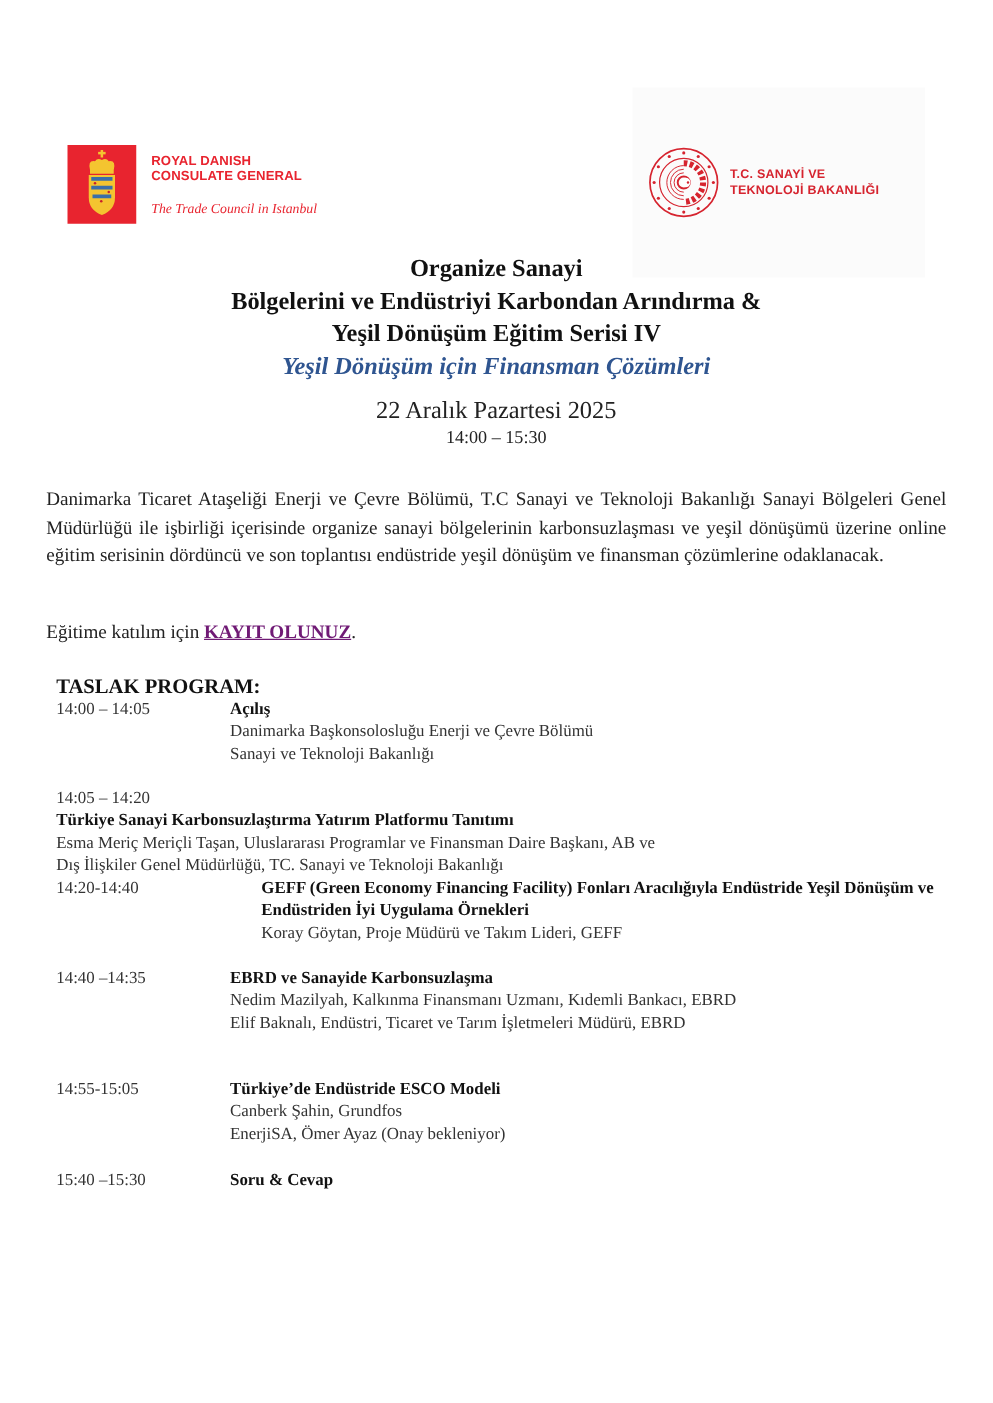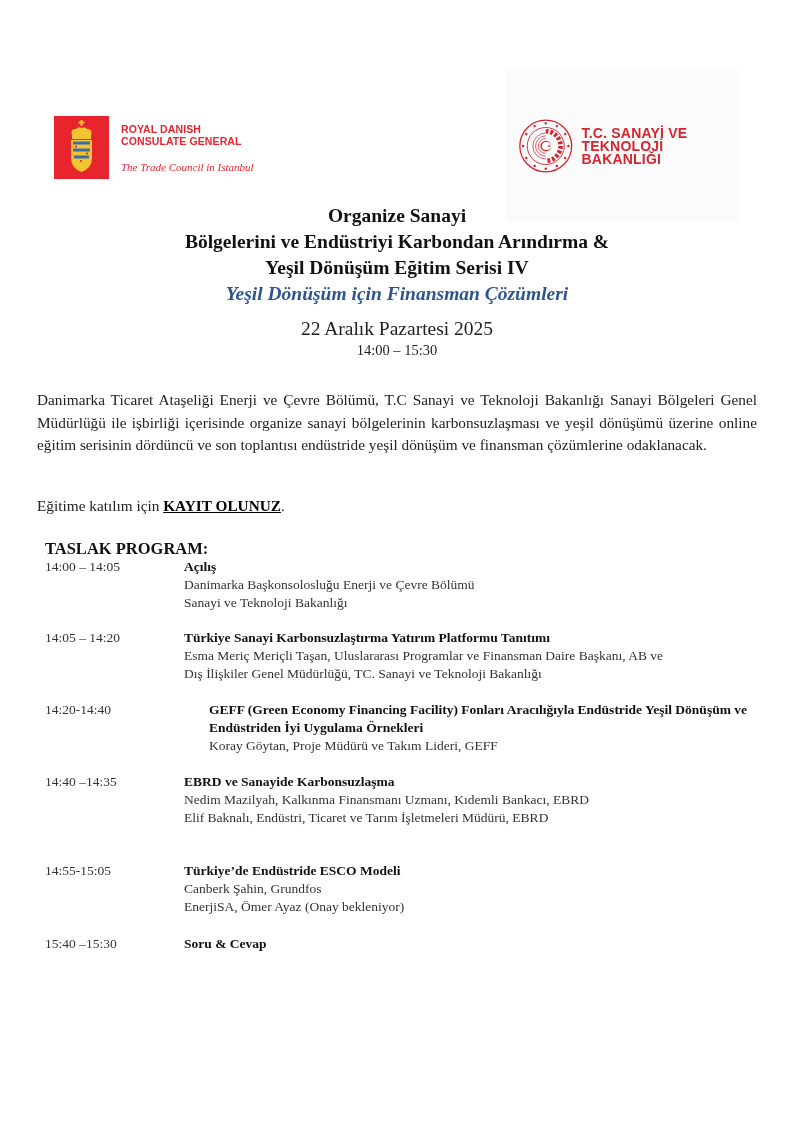--- a/index.html
+++ b/index.html
@@ -15,7 +15,7 @@
 
     .logo-right { position: absolute; left: 506px; top: 70px; width: 234px; height: 152px; background: #fbfbfb; display: flex; align-items: center; padding-left: 12px; }
     .tc-seal { width: 58px; height: 58px; }
-    .tc-text { margin-left: 8px; font-family: "Liberation Sans", "DejaVu Sans", sans-serif; font-weight: bold; color: #d6242f; font-size: 14px; line-height: 13px; letter-spacing: 0.2px; }
+    .tc-text { margin-left: 8px; font-family: "Liberation Sans", "DejaVu Sans", sans-serif; font-weight: bold; color: #d6242f; font-size: 10px; line-height: 13px; letter-spacing: 0.2px; }
 
     .title-block { position: absolute; left: 0; width: 794px; top: 203px; text-align: center; }
     .t1, .t2, .t3 { font-weight: bold; font-size: 19.5px; line-height: 26px; color: #111; }

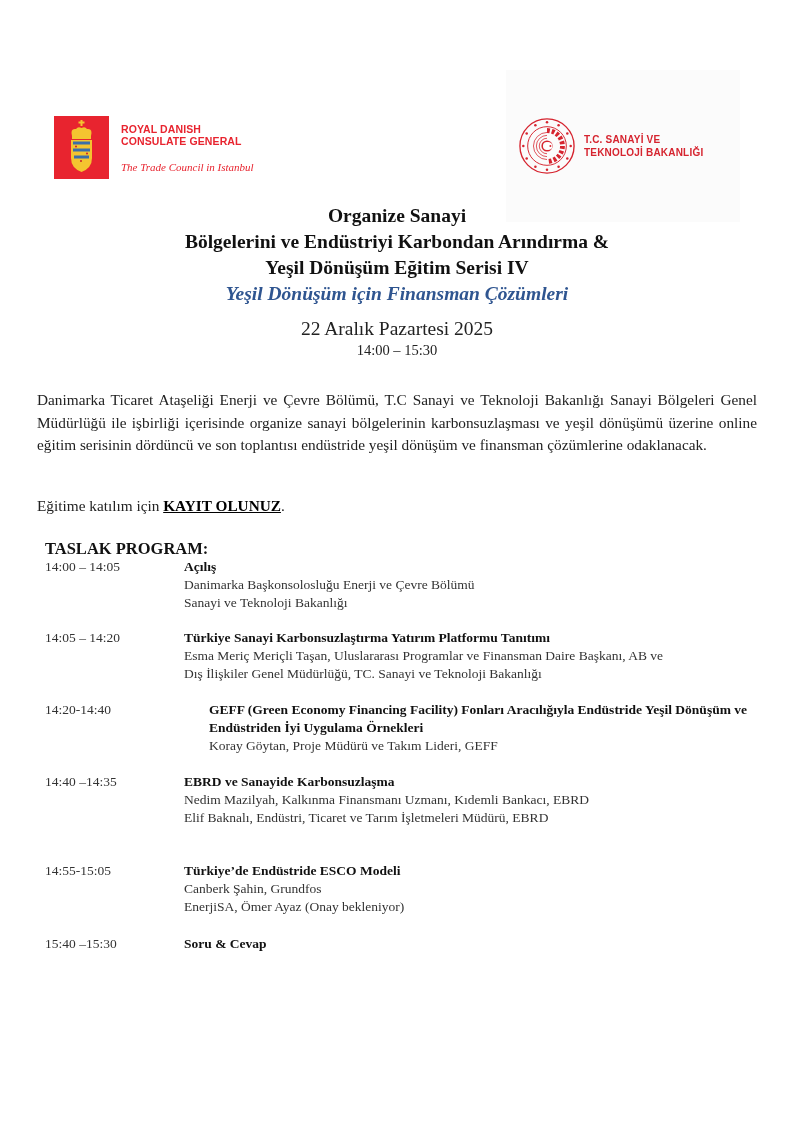--- a/index.html
+++ b/index.html
@@ -25,7 +25,7 @@
 
     .intro { position: absolute; left: 37px; width: 720px; top: 389px; font-size: 15.3px; line-height: 22.5px; text-align: justify; color: #222; }
     .register { position: absolute; left: 37px; top: 495px; font-size: 15.3px; line-height: 22px; color: #222; }
-    .register a { color: #000000; font-weight: bold; text-decoration: underline; }
+    .register a { color: #701a75; font-weight: bold; text-decoration: underline; }
 
     .prog-heading { position: absolute; left: 45px; top: 540px; font-size: 16.5px; font-weight: bold; line-height: 18px; color: #111; }
 

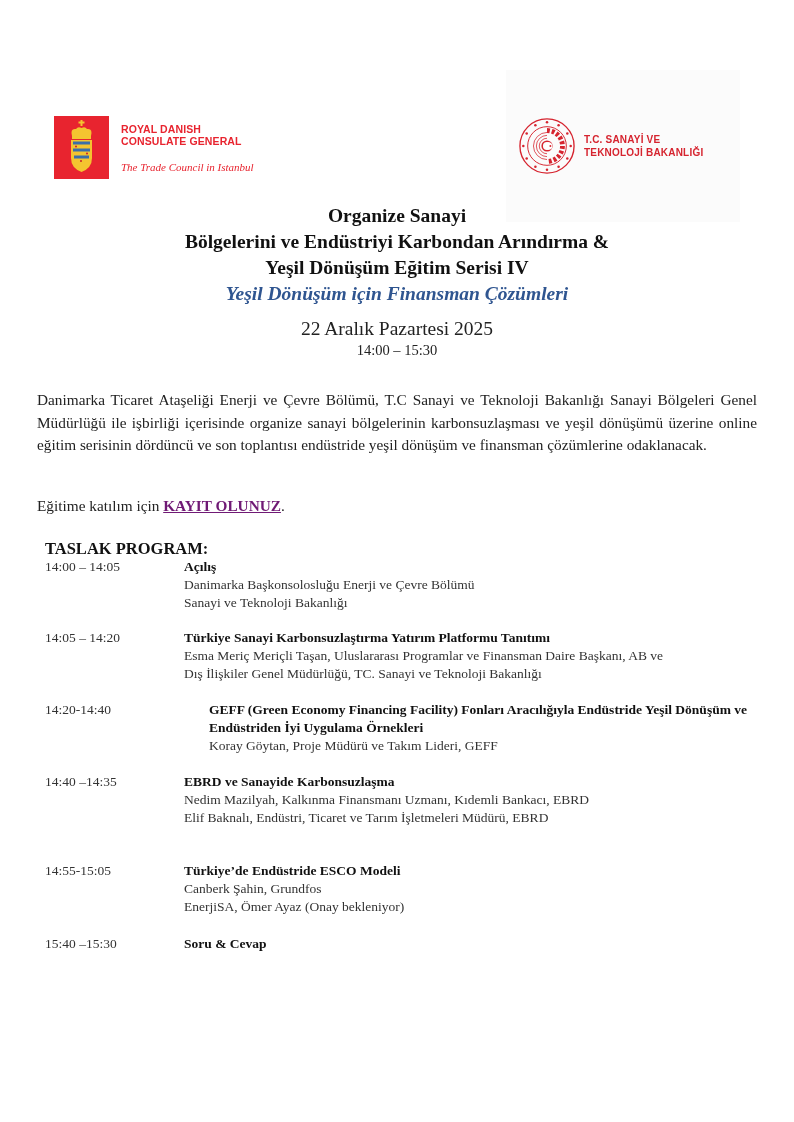--- a/index.html
+++ b/index.html
@@ -119,7 +119,7 @@
   </div>
 </div>
 
-<div class="session" style="top:629px;">
+<div class="session" style="top:629px;flex-direction:column;">
   <div class="time-col">14:05 – 14:20</div>
   <div class="body">
     <div class="stitle">Türkiye Sanayi Karbonsuzlaştırma Yatırım Platformu Tanıtımı</div>

